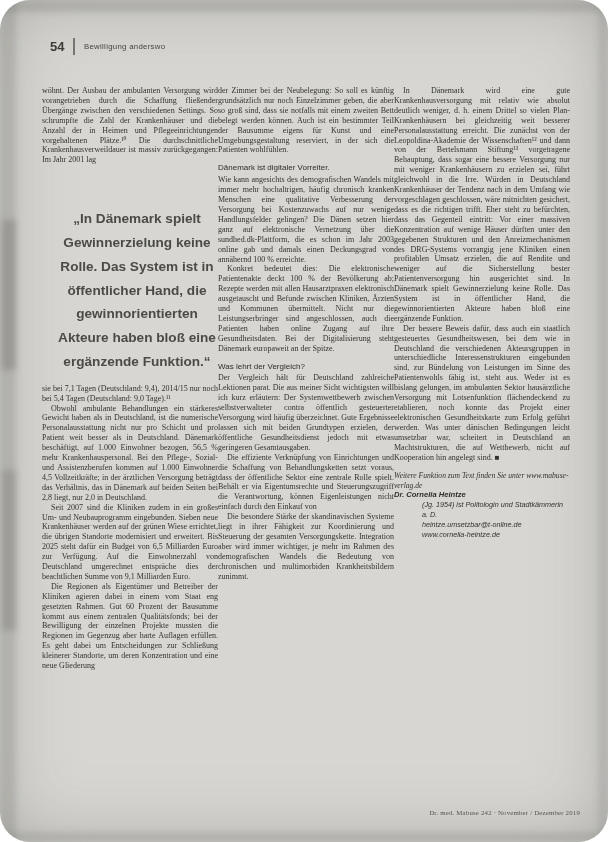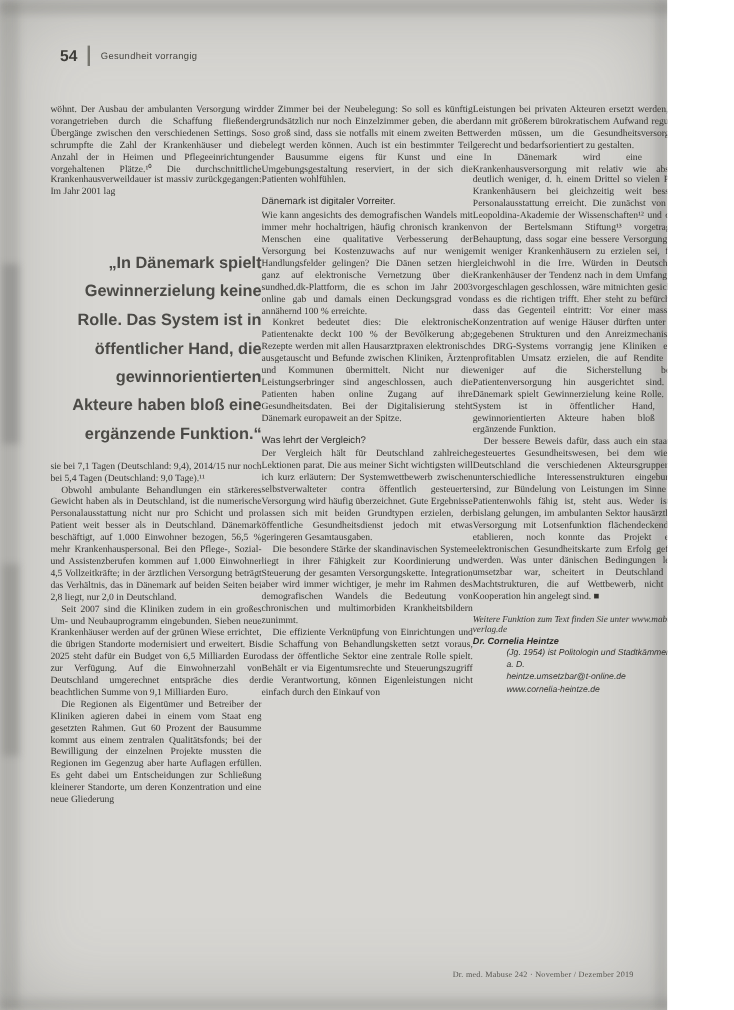--- a/index.html
+++ b/index.html
@@ -5,12 +5,13 @@
   html,body{margin:0;padding:0;}
   .page{
     position:relative;
-    width:556px;height:842px;
+    width:608px;height:842px;
     background:#d7d6d2;
     overflow:hidden;
     font-family:"Liberation Serif", serif;
     color:#33322e;
     box-shadow:inset 0 0 70px rgba(105,105,102,.38);
+    border-radius:30px;
   }
   
   .art{position:absolute;pointer-events:none;filter:blur(3px);}

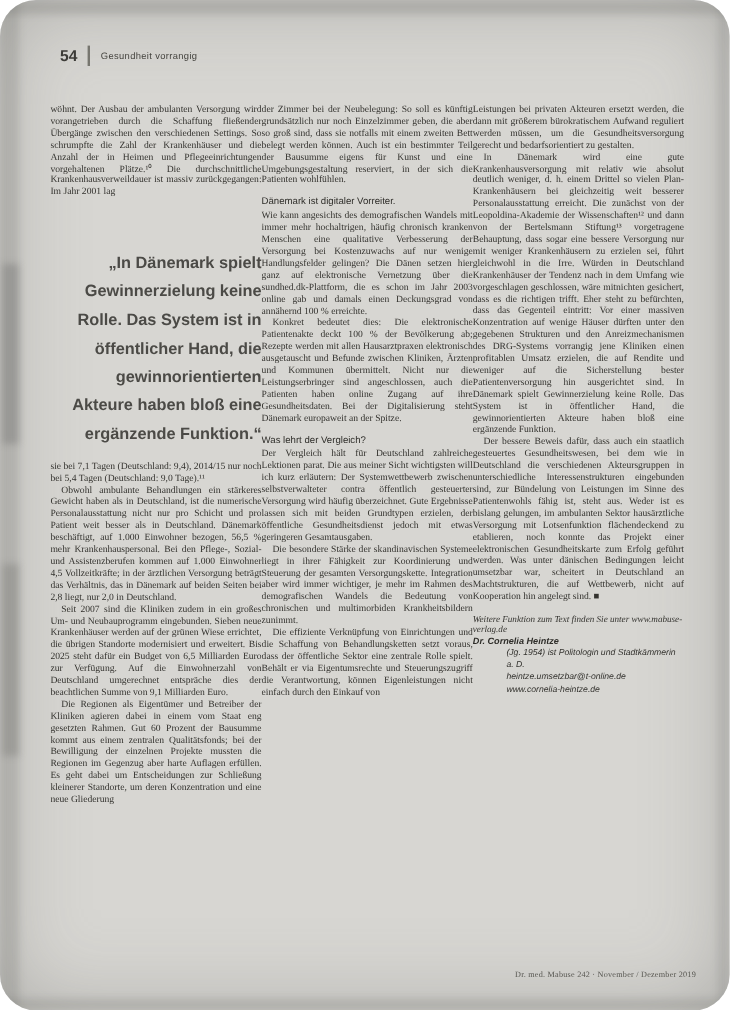--- a/index.html
+++ b/index.html
@@ -74,7 +74,7 @@
   <div class="header">
     <span class="page-num">54</span>
     <span class="divider"></span>
-    <span class="section-label">Gesundheit vorrangig</span>
+    <span class="section-label">Bewilligung anderswo</span>
   </div>
 
   <div class="columns">

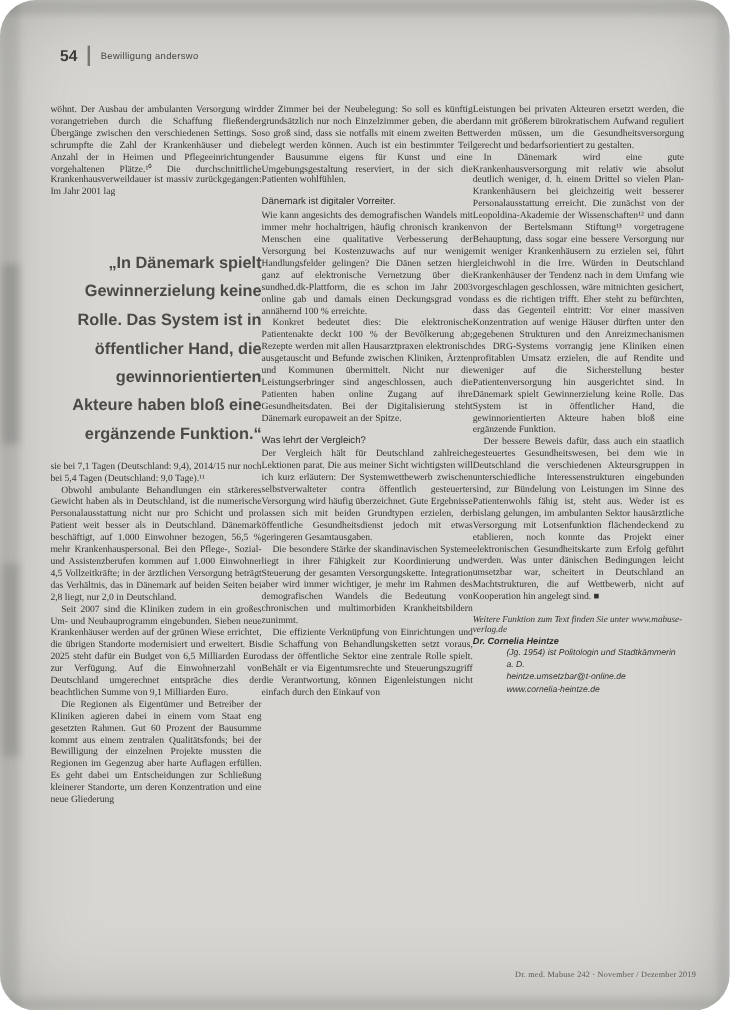--- a/index.html
+++ b/index.html
@@ -97,7 +97,6 @@
         <div class="blk p">Die effiziente Verknüpfung von Einrichtungen und die Schaffung von Behandlungsketten setzt voraus, dass der öffentliche Sektor eine zentrale Rolle spielt. Behält er via Eigentumsrechte und Steuerungszugriff die Verantwortung, können Eigenleistungen nicht einfach durch den Einkauf von</div>
       </div>
     <div class="col">
-        <div class="blk pc">Leistungen bei privaten Akteuren ersetzt werden, die dann mit größerem bürokratischem Aufwand reguliert werden müssen, um die Gesundheitsversorgung gerecht und bedarfsorientiert zu gestalten.</div>
         <div class="blk p">In Dänemark wird eine gute Krankenhausversorgung mit relativ wie absolut deutlich weniger, d. h. einem Drittel so vielen Plan-Krankenhäusern bei gleichzeitig weit besserer Personalausstattung erreicht. Die zunächst von der Leopoldina-Akademie der Wissenschaften¹² und dann von der Bertelsmann Stiftung¹³ vorgetragene Behauptung, dass sogar eine bessere Versorgung nur mit weniger Krankenhäusern zu erzielen sei, führt gleichwohl in die Irre. Würden in Deutschland Krankenhäuser der Tendenz nach in dem Umfang wie vorgeschlagen geschlossen, wäre mitnichten gesichert, dass es die richtigen trifft. Eher steht zu befürchten, dass das Gegenteil eintritt: Vor einer massiven Konzentration auf wenige Häuser dürften unter den gegebenen Strukturen und den Anreizmechanismen des DRG-Systems vorrangig jene Kliniken einen profitablen Umsatz erzielen, die auf Rendite und weniger auf die Sicherstellung bester Patientenversorgung hin ausgerichtet sind. In Dänemark spielt Gewinnerzielung keine Rolle. Das System ist in öffentlicher Hand, die gewinnorientierten Akteure haben bloß eine ergänzende Funktion.</div>
         <div class="blk p">Der bessere Beweis dafür, dass auch ein staatlich gesteuertes Gesundheitswesen, bei dem wie in Deutschland die verschiedenen Akteursgruppen in unterschiedliche Interessenstrukturen eingebunden sind, zur Bündelung von Leistungen im Sinne des Patientenwohls fähig ist, steht aus. Weder ist es bislang gelungen, im ambulanten Sektor hausärztliche Versorgung mit Lotsenfunktion flächendeckend zu etablieren, noch konnte das Projekt einer elektronischen Gesundheitskarte zum Erfolg geführt werden. Was unter dänischen Bedingungen leicht umsetzbar war, scheitert in Deutschland an Machtstrukturen, die auf Wettbewerb, nicht auf Kooperation hin angelegt sind. ■</div>
         <div class="blk note">Weitere Funktion zum Text finden Sie unter www.mabuse-verlag.de</div>

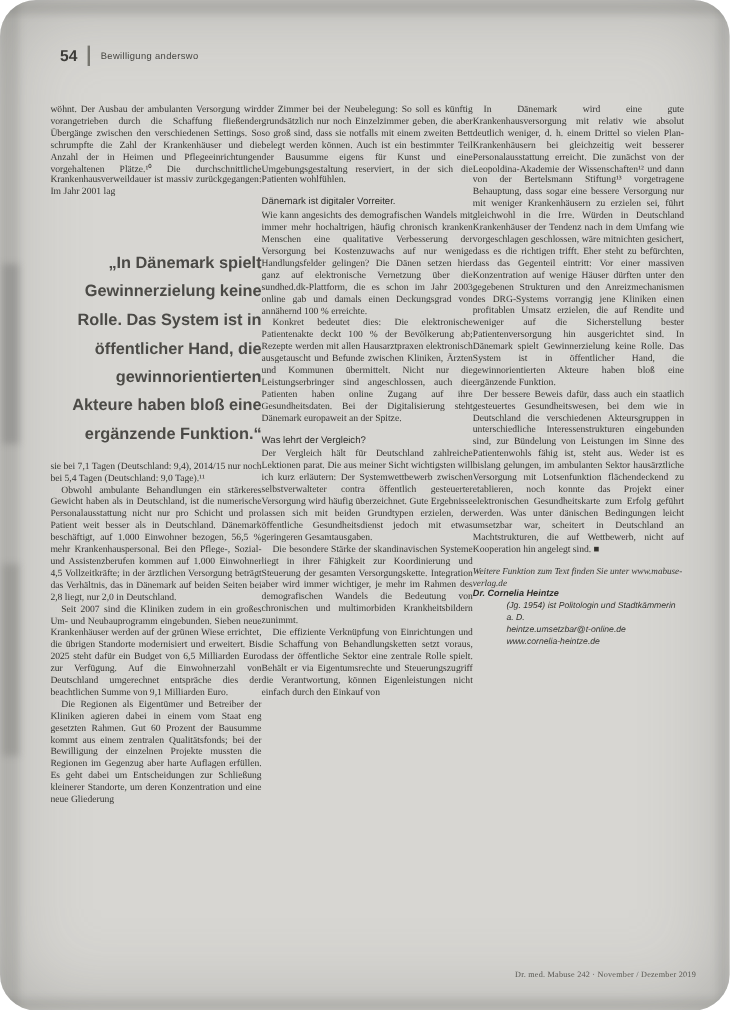--- a/index.html
+++ b/index.html
@@ -42,7 +42,7 @@
   .blk.quote{
     font-family:"Liberation Sans", sans-serif;font-weight:bold;
     font-size:13.6px;line-height:1.75;color:#4b4a46;
-    text-align:right;hyphens:manual;
+    text-align:center;hyphens:manual;
     margin:42px 0 10px 14px;
   }
   .blk.note{font-style:italic;text-align:left;margin-top:9px;font-size:7.6px;}

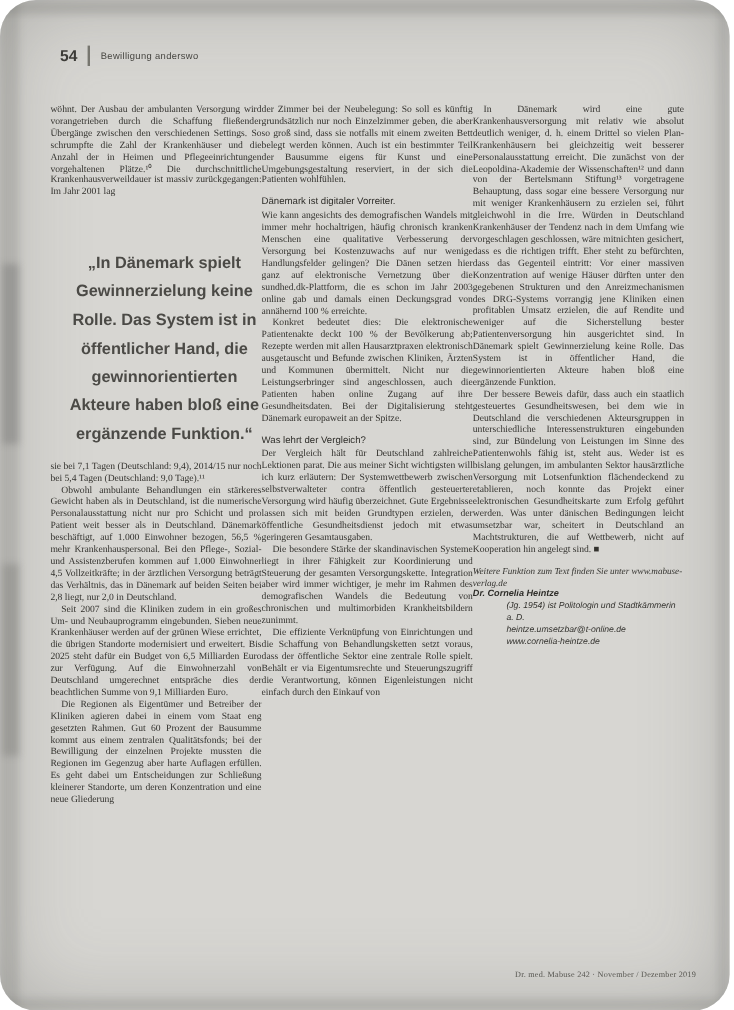--- a/index.html
+++ b/index.html
@@ -93,8 +93,8 @@
         <div class="blk p">Konkret bedeutet dies: Die elektronische Patientenakte deckt 100 % der Bevölkerung ab; Rezepte werden mit allen Hausarztpraxen elektronisch ausgetauscht und Befunde zwischen Kliniken, Ärzten und Kommunen übermittelt. Nicht nur die Leistungserbringer sind angeschlossen, auch die Patienten haben online Zugang auf ihre Gesundheitsdaten. Bei der Digitalisierung steht Dänemark europaweit an der Spitze.</div>
         <div class="blk h">Was lehrt der Vergleich?</div>
         <div class="blk pc">Der Vergleich hält für Deutschland zahlreiche Lektionen parat. Die aus meiner Sicht wichtigsten will ich kurz erläutern: Der Systemwettbewerb zwischen selbstverwalteter contra öffentlich gesteuerter Versorgung wird häufig überzeichnet. Gute Ergebnisse lassen sich mit beiden Grundtypen erzielen, der öffentliche Gesundheitsdienst jedoch mit etwas geringeren Gesamtausgaben.</div>
+        <div class="blk p">Die effiziente Verknüpfung von Einrichtungen und die Schaffung von Behandlungsketten setzt voraus, dass der öffentliche Sektor eine zentrale Rolle spielt. Behält er via Eigentumsrechte und Steuerungszugriff die Verantwortung, können Eigenleistungen nicht einfach durch den Einkauf von</div>
         <div class="blk p">Die besondere Stärke der skandinavischen Systeme liegt in ihrer Fähigkeit zur Koordinierung und Steuerung der gesamten Versorgungskette. Integration aber wird immer wichtiger, je mehr im Rahmen des demografischen Wandels die Bedeutung von chronischen und multimorbiden Krankheitsbildern zunimmt.</div>
-        <div class="blk p">Die effiziente Verknüpfung von Einrichtungen und die Schaffung von Behandlungsketten setzt voraus, dass der öffentliche Sektor eine zentrale Rolle spielt. Behält er via Eigentumsrechte und Steuerungszugriff die Verantwortung, können Eigenleistungen nicht einfach durch den Einkauf von</div>
       </div>
     <div class="col">
         <div class="blk p">In Dänemark wird eine gute Krankenhausversorgung mit relativ wie absolut deutlich weniger, d. h. einem Drittel so vielen Plan-Krankenhäusern bei gleichzeitig weit besserer Personalausstattung erreicht. Die zunächst von der Leopoldina-Akademie der Wissenschaften¹² und dann von der Bertelsmann Stiftung¹³ vorgetragene Behauptung, dass sogar eine bessere Versorgung nur mit weniger Krankenhäusern zu erzielen sei, führt gleichwohl in die Irre. Würden in Deutschland Krankenhäuser der Tendenz nach in dem Umfang wie vorgeschlagen geschlossen, wäre mitnichten gesichert, dass es die richtigen trifft. Eher steht zu befürchten, dass das Gegenteil eintritt: Vor einer massiven Konzentration auf wenige Häuser dürften unter den gegebenen Strukturen und den Anreizmechanismen des DRG-Systems vorrangig jene Kliniken einen profitablen Umsatz erzielen, die auf Rendite und weniger auf die Sicherstellung bester Patientenversorgung hin ausgerichtet sind. In Dänemark spielt Gewinnerzielung keine Rolle. Das System ist in öffentlicher Hand, die gewinnorientierten Akteure haben bloß eine ergänzende Funktion.</div>

